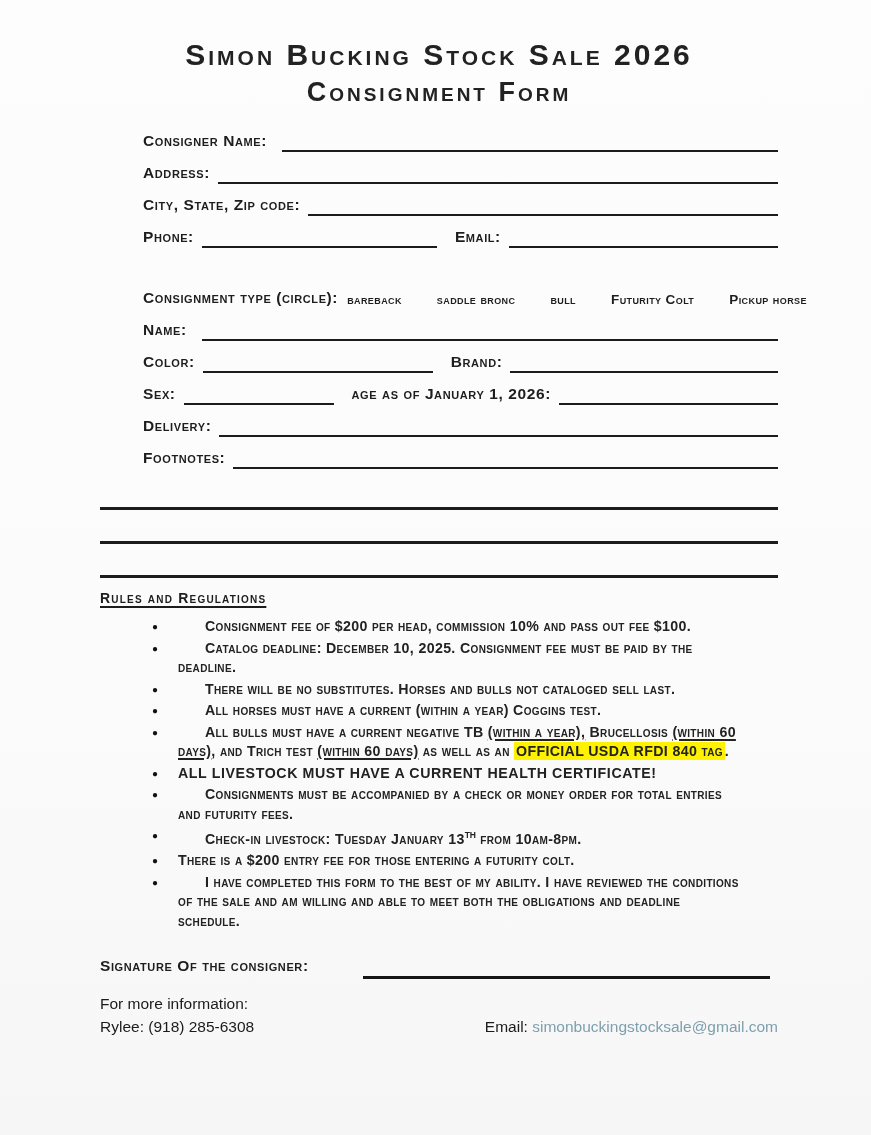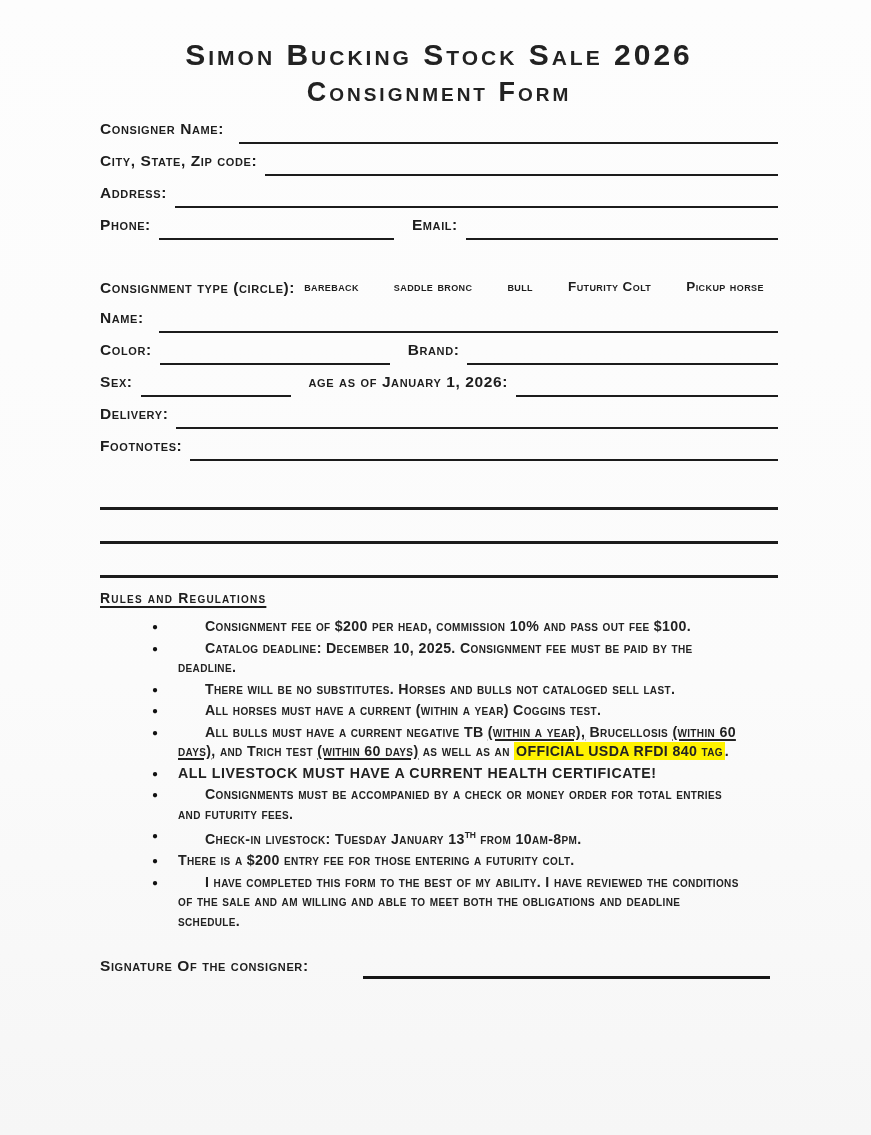--- a/index.html
+++ b/index.html
@@ -30,11 +30,12 @@
   
   .fields { margin-top: 12px; }
   .frow {
-    display: flex; align-items: flex-start;
+    display: flex; align-items: flex-end;
     height: 32px;
     font-variant: small-caps;
     font-size: 15.5px; font-weight: 600; letter-spacing: 0.6px;
     white-space: nowrap;
+    margin-left: 43px;
   }
   .flabel { padding-bottom: 2px; }
   .fline {

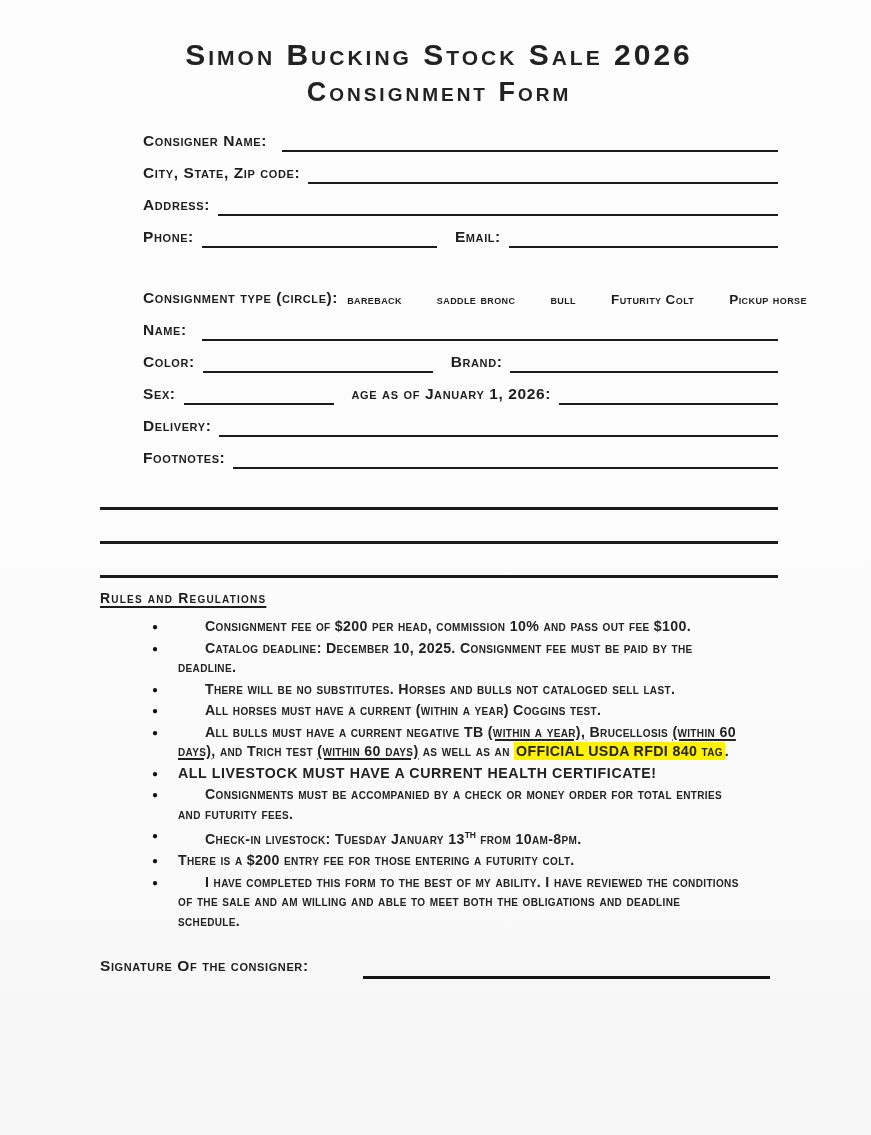--- a/index.html
+++ b/index.html
@@ -113,11 +113,11 @@
       <span class="fline gap"></span>
     </div>
     <div class="frow">
+      <span class="flabel">Address:</span>
+      <span class="fline"></span>
+    </div>
+    <div class="frow">
       <span class="flabel">City, State, Zip code:</span>
-      <span class="fline"></span>
-    </div>
-    <div class="frow">
-      <span class="flabel">Address:</span>
       <span class="fline"></span>
     </div>
     <div class="frow">

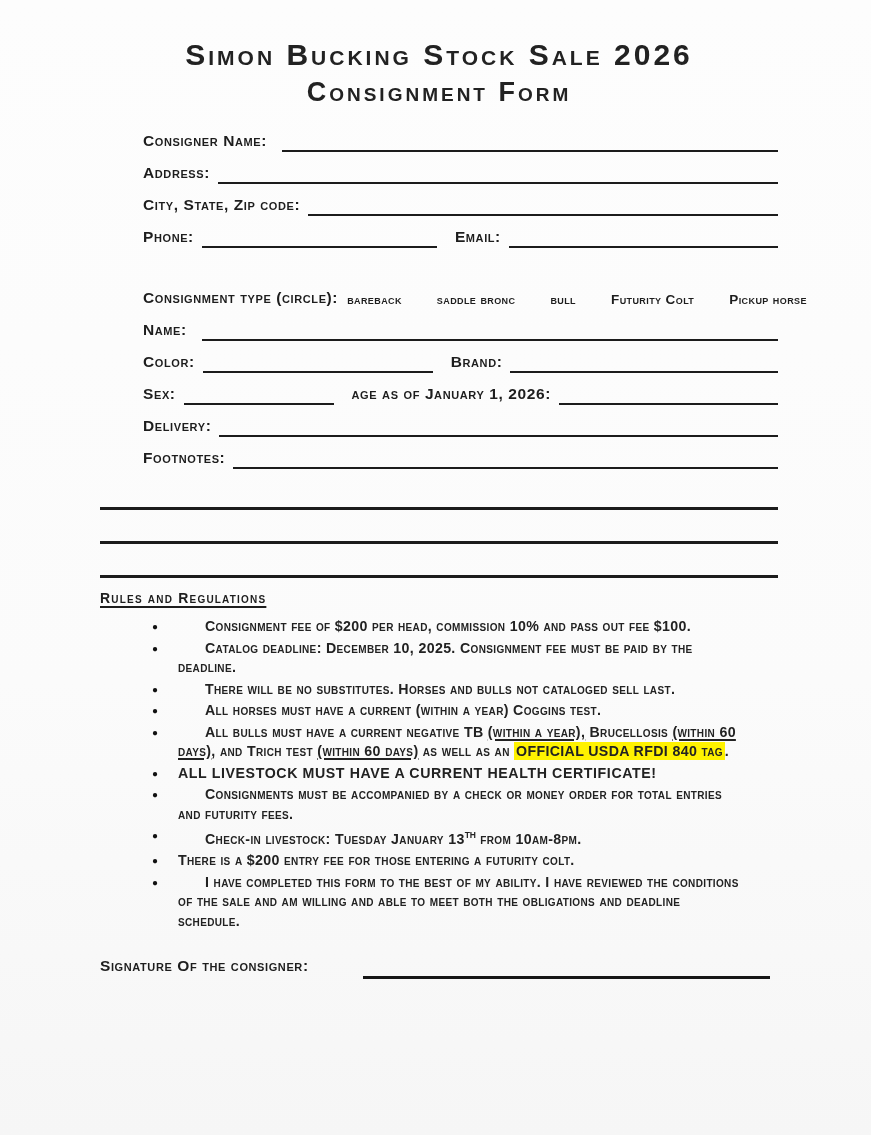--- a/index.html
+++ b/index.html
@@ -219,6 +219,16 @@
     <span class="sig-line"></span>
   </div>
 
+  <div class="footer">
+    <div>For more information:</div>
+    <div class="footer-line2">
+      <span>Rylee: (918) 285-6308</span>
+      <span class="footer-email">
+        <span>Email:</span>
+        <a class="email-link">simonbuckingstocksale@gmail.com</a>
+      </span>
+    </div>
+  </div>
 
 </div>
 

